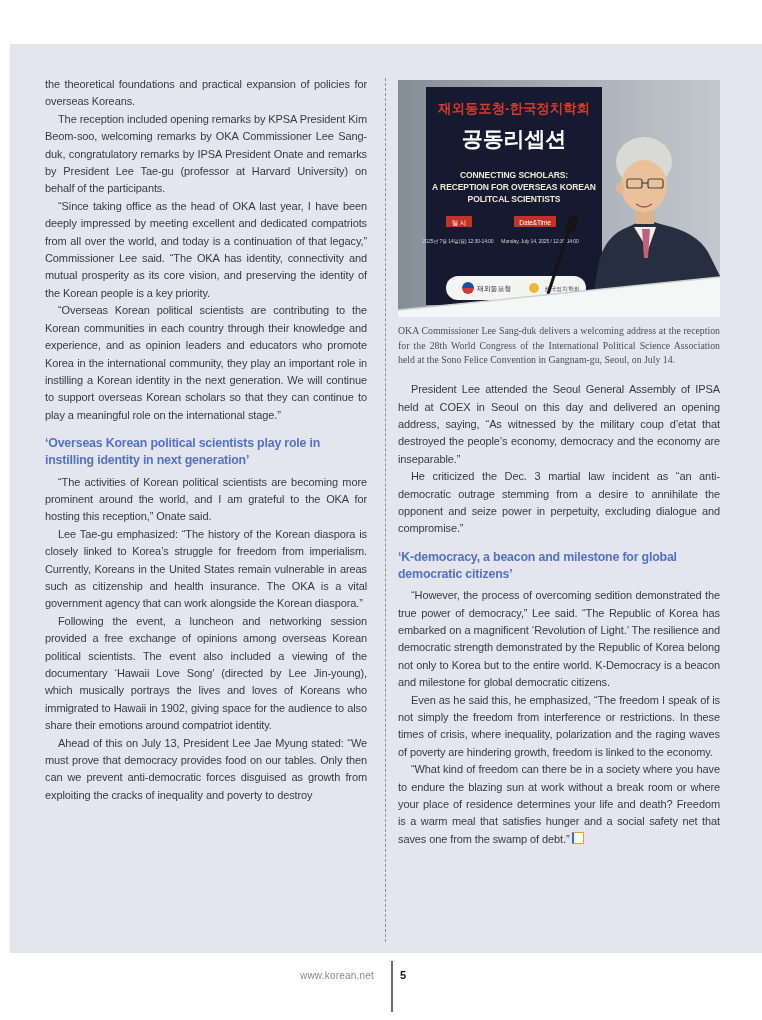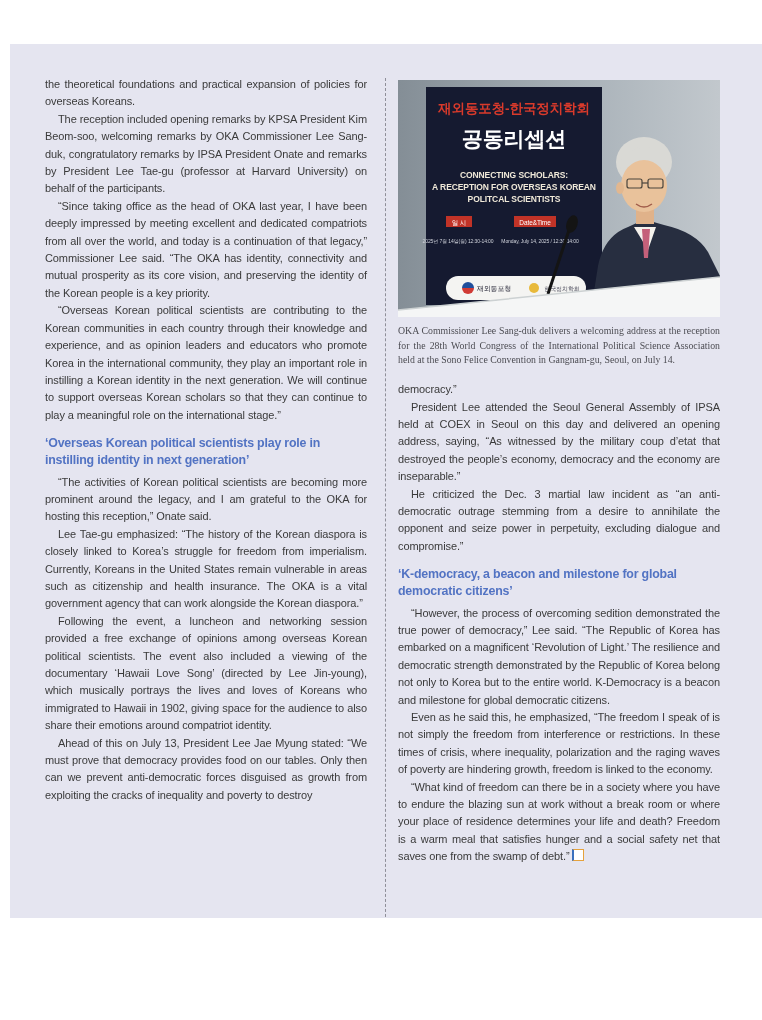--- a/index.html
+++ b/index.html
@@ -4,7 +4,7 @@
 <style>
   html,body { margin:0; padding:0; background:#ffffff; }
   .page {
-    position:relative; width:762px; height:918px; background:#ffffff;
+    position:relative; width:762px; height:1020px; background:#ffffff;
     font-family:"Liberation Sans", sans-serif; overflow:hidden;
   }
   .panel {

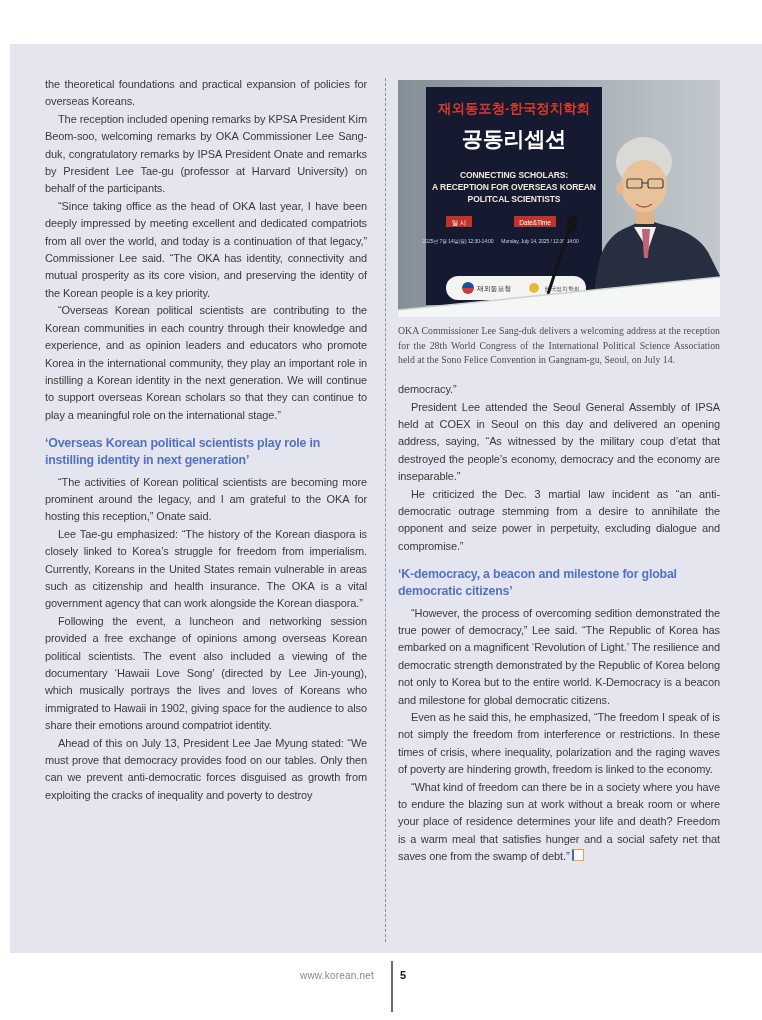--- a/index.html
+++ b/index.html
@@ -127,7 +127,6 @@
         <figcaption>OKA Commissioner Lee Sang-duk delivers a welcoming address at the reception for the 28th World Congress of the International Political Science Association held at the Sono Felice Convention in Gangnam-gu, Seoul, on July 14.</figcaption>
       </figure>
 
-      <p class="body">democracy.”</p>
       <p class="body ind">President Lee attended the Seoul General Assembly of IPSA held at COEX in Seoul on this day and delivered an opening address, saying, “As witnessed by the military coup d’etat that destroyed the people’s economy, democracy and the economy are inseparable.”</p>
       <p class="body ind">He criticized the Dec. 3 martial law incident as “an anti-democratic outrage stemming from a desire to annihilate the opponent and seize power in perpetuity, excluding dialogue and compromise.”</p>
       <h2 class="sub">‘K-democracy, a beacon and milestone for global democratic citizens’</h2>

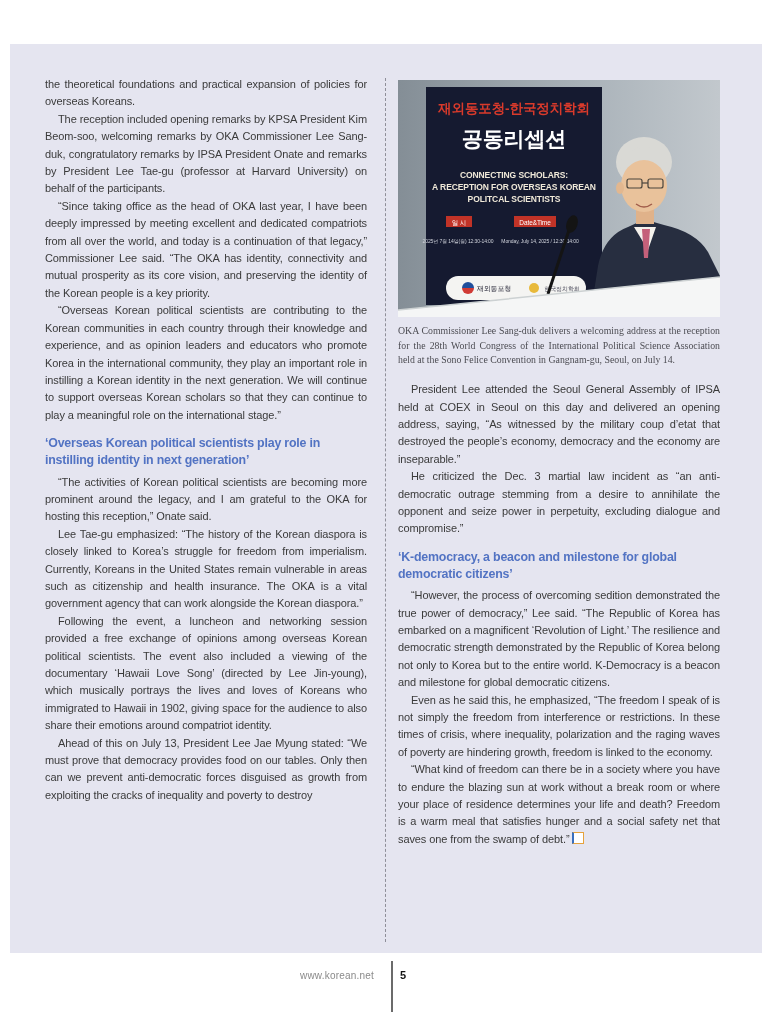--- a/index.html
+++ b/index.html
@@ -65,7 +65,7 @@
       <p class="body ind">“Since taking office as the head of OKA last year, I have been deeply impressed by meeting excellent and dedicated compatriots from all over the world, and today is a continuation of that legacy,” Commissioner Lee said. “The OKA has identity, connectivity and mutual prosperity as its core vision, and preserving the identity of the Korean people is a key priority.</p>
       <p class="body ind">“Overseas Korean political scientists are contributing to the Korean communities in each country through their knowledge and experience, and as opinion leaders and educators who promote Korea in the international community, they play an important role in instilling a Korean identity in the next generation. We will continue to support overseas Korean scholars so that they can continue to play a meaningful role on the international stage.”</p>
       <h2 class="sub">‘Overseas Korean political scientists play role in instilling identity in next generation’</h2>
-      <p class="body ind">“The activities of Korean political scientists are becoming more prominent around the legacy, and I am grateful to the OKA for hosting this reception,” Onate said.</p>
+      <p class="body ind">“The activities of Korean political scientists are becoming more prominent around the world, and I am grateful to the OKA for hosting this reception,” Onate said.</p>
       <p class="body ind">Lee Tae-gu emphasized: “The history of the Korean diaspora is closely linked to Korea’s struggle for freedom from imperialism. Currently, Koreans in the United States remain vulnerable in areas such as citizenship and health insurance. The OKA is a vital government agency that can work alongside the Korean diaspora.”</p>
       <p class="body ind">Following the event, a luncheon and networking session provided a free exchange of opinions among overseas Korean political scientists. The event also included a viewing of the documentary ‘Hawaii Love Song’ (directed by Lee Jin-young), which musically portrays the lives and loves of Koreans who immigrated to Hawaii in 1902, giving space for the audience to also share their emotions around compatriot identity.</p>
       <p class="body ind">Ahead of this on July 13, President Lee Jae Myung stated: “We must prove that democracy provides food on our tables. Only then can we prevent anti-democratic forces disguised as growth from exploiting the cracks of inequality and poverty to destroy</p>

